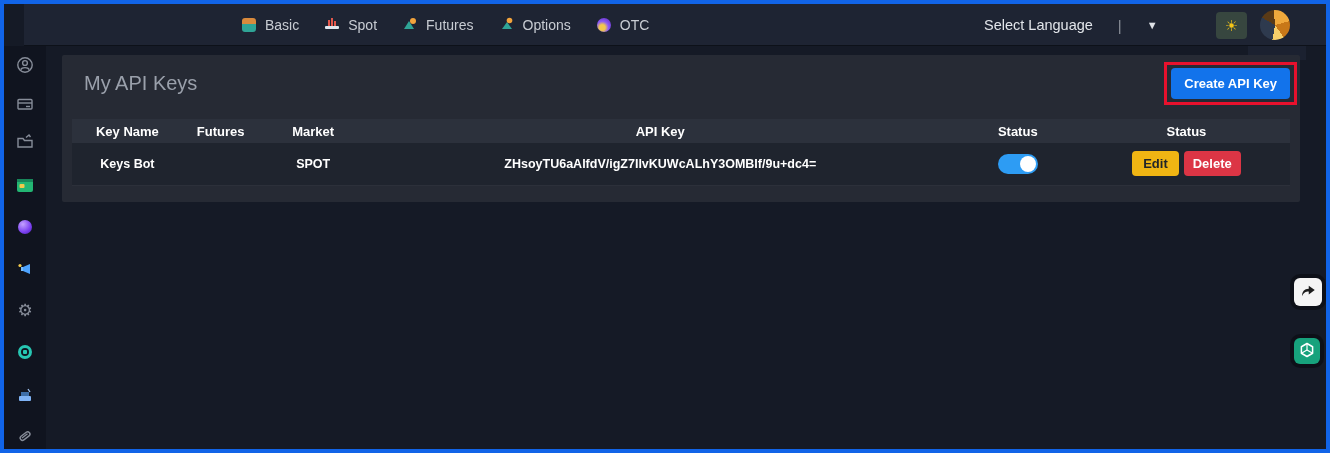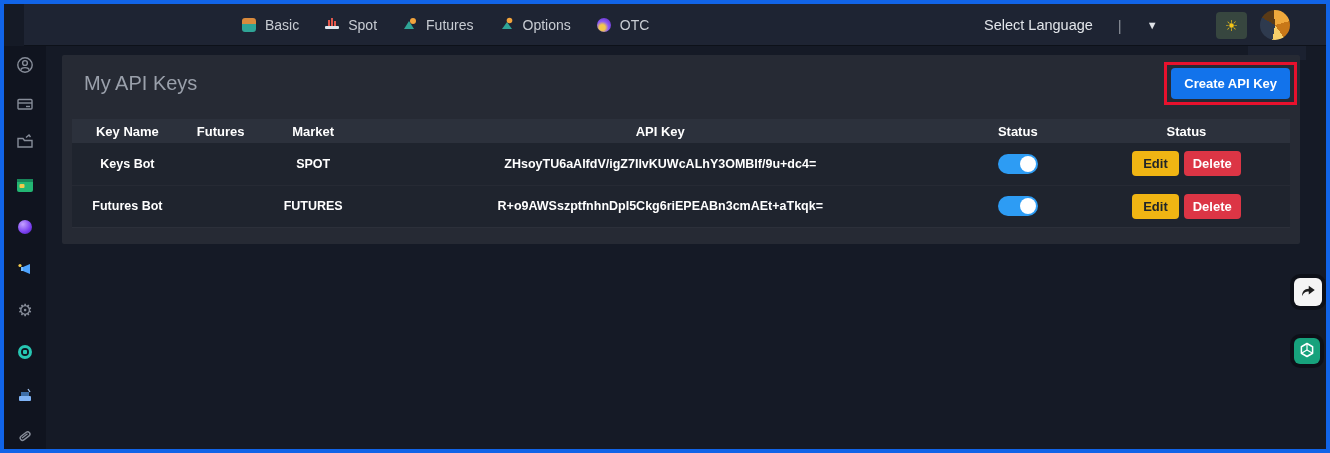--- a/index.html
+++ b/index.html
@@ -262,19 +262,6 @@
             </span>
           </td>
         </tr>
-        <tr>
-          <td>Futures Bot</td>
-          <td></td>
-          <td>FUTURES</td>
-          <td>R+o9AWSszptfnhnDpI5Ckg6riEPEABn3cmAEt+aTkqk=</td>
-          <td><span class="toggle"></span></td>
-          <td>
-            <span class="cell-actions">
-              <button class="btn btn-edit">Edit</button>
-              <button class="btn btn-delete">Delete</button>
-            </span>
-          </td>
-        </tr>
       </tbody>
     </table>
   </section>

